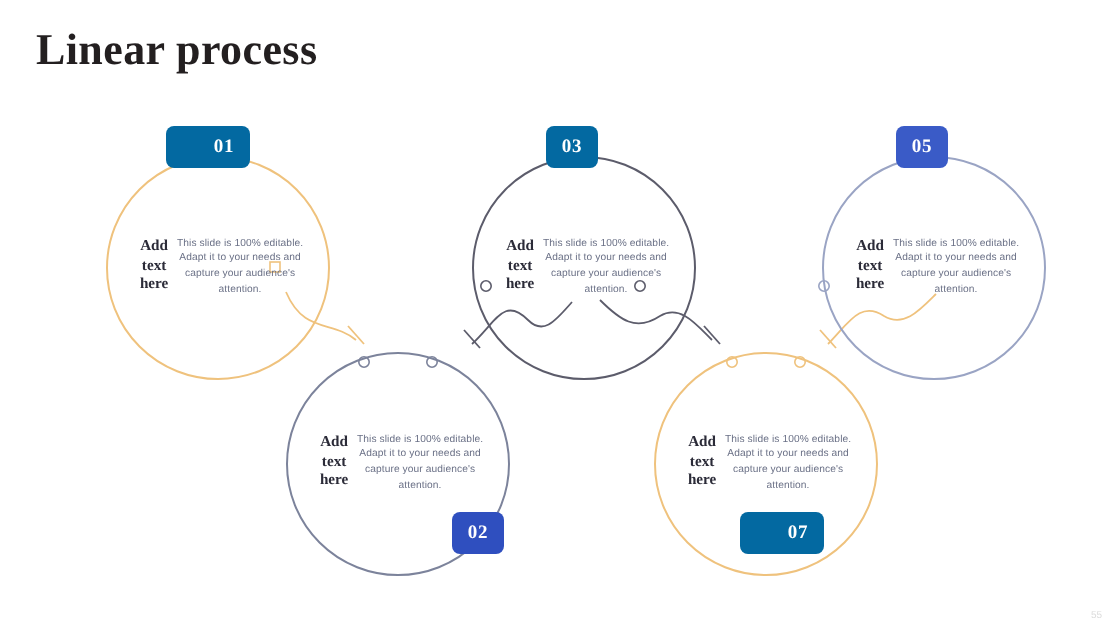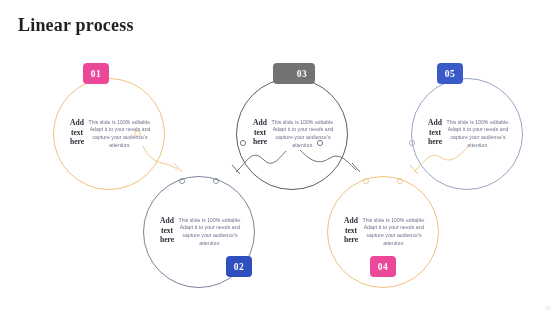--- a/index.html
+++ b/index.html
@@ -35,7 +35,7 @@
   }
   #page-title {
     font-family: "Liberation Serif", serif;
-    font-size: 18px;
+    font-size: 22px;
     font-weight: 700;
     color: #231f20;
     letter-spacing: 0.2px;

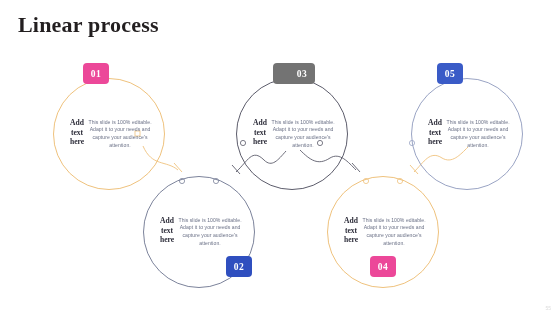--- a/index.html
+++ b/index.html
@@ -111,7 +111,7 @@
     letter-spacing: 0.4px;
     z-index: 5;
   }
-  .badge-orange { background: #ec4899; }
+  .badge-orange { background: #0369a1; padding-left: 16px; }
   .badge-dark   { background: #737373; padding-left: 16px; }
   .badge-blue   { background: #3a5bc7; }
   .badge-blue2  { background: #2f4fbf; }

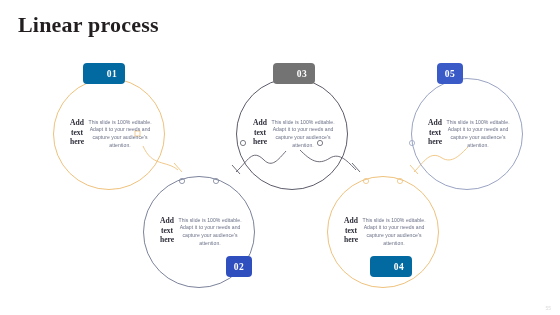--- a/index.html
+++ b/index.html
@@ -112,7 +112,7 @@
     z-index: 5;
   }
   .badge-orange { background: #0369a1; padding-left: 16px; }
-  .badge-dark   { background: #737373; padding-left: 16px; }
+  .badge-dark   { background: #0369a1; }
   .badge-blue   { background: #3a5bc7; }
   .badge-blue2  { background: #2f4fbf; }
 

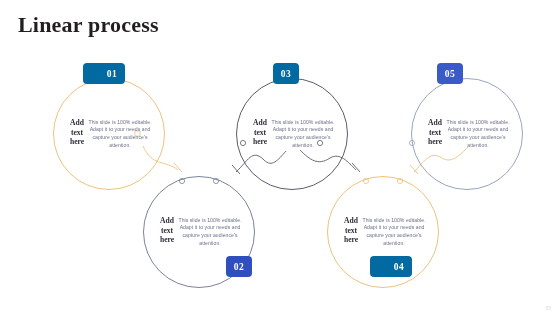--- a/index.html
+++ b/index.html
@@ -222,7 +222,7 @@
       <div class="node-body">This slide is 100% editable. Adapt it to your needs and capture your audience's attention.</div>
     </div>
   </div>
-  <div class="badge badge-blue" style="left:437px; top:63px;text-align:center;">
+  <div class="badge badge-blue" style="left:448px; top:63px;text-align:center;">
     <span>05</span>
   </div>
 

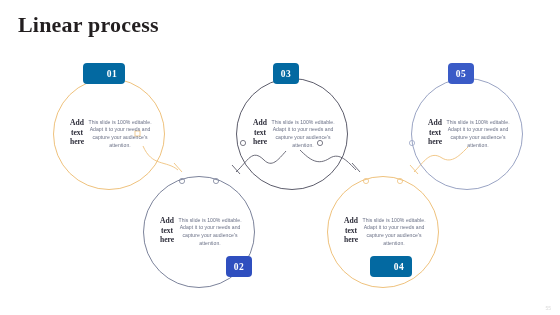--- a/index.html
+++ b/index.html
@@ -212,7 +212,7 @@
     </div>
   </div>
   <div class="badge badge-orange" style="left:370px; top:256px;">
-    <span>04</span>
+    <span>07</span>
   </div>
 
   <div class="node ring-blue" style="left:411px; top:78px;">

